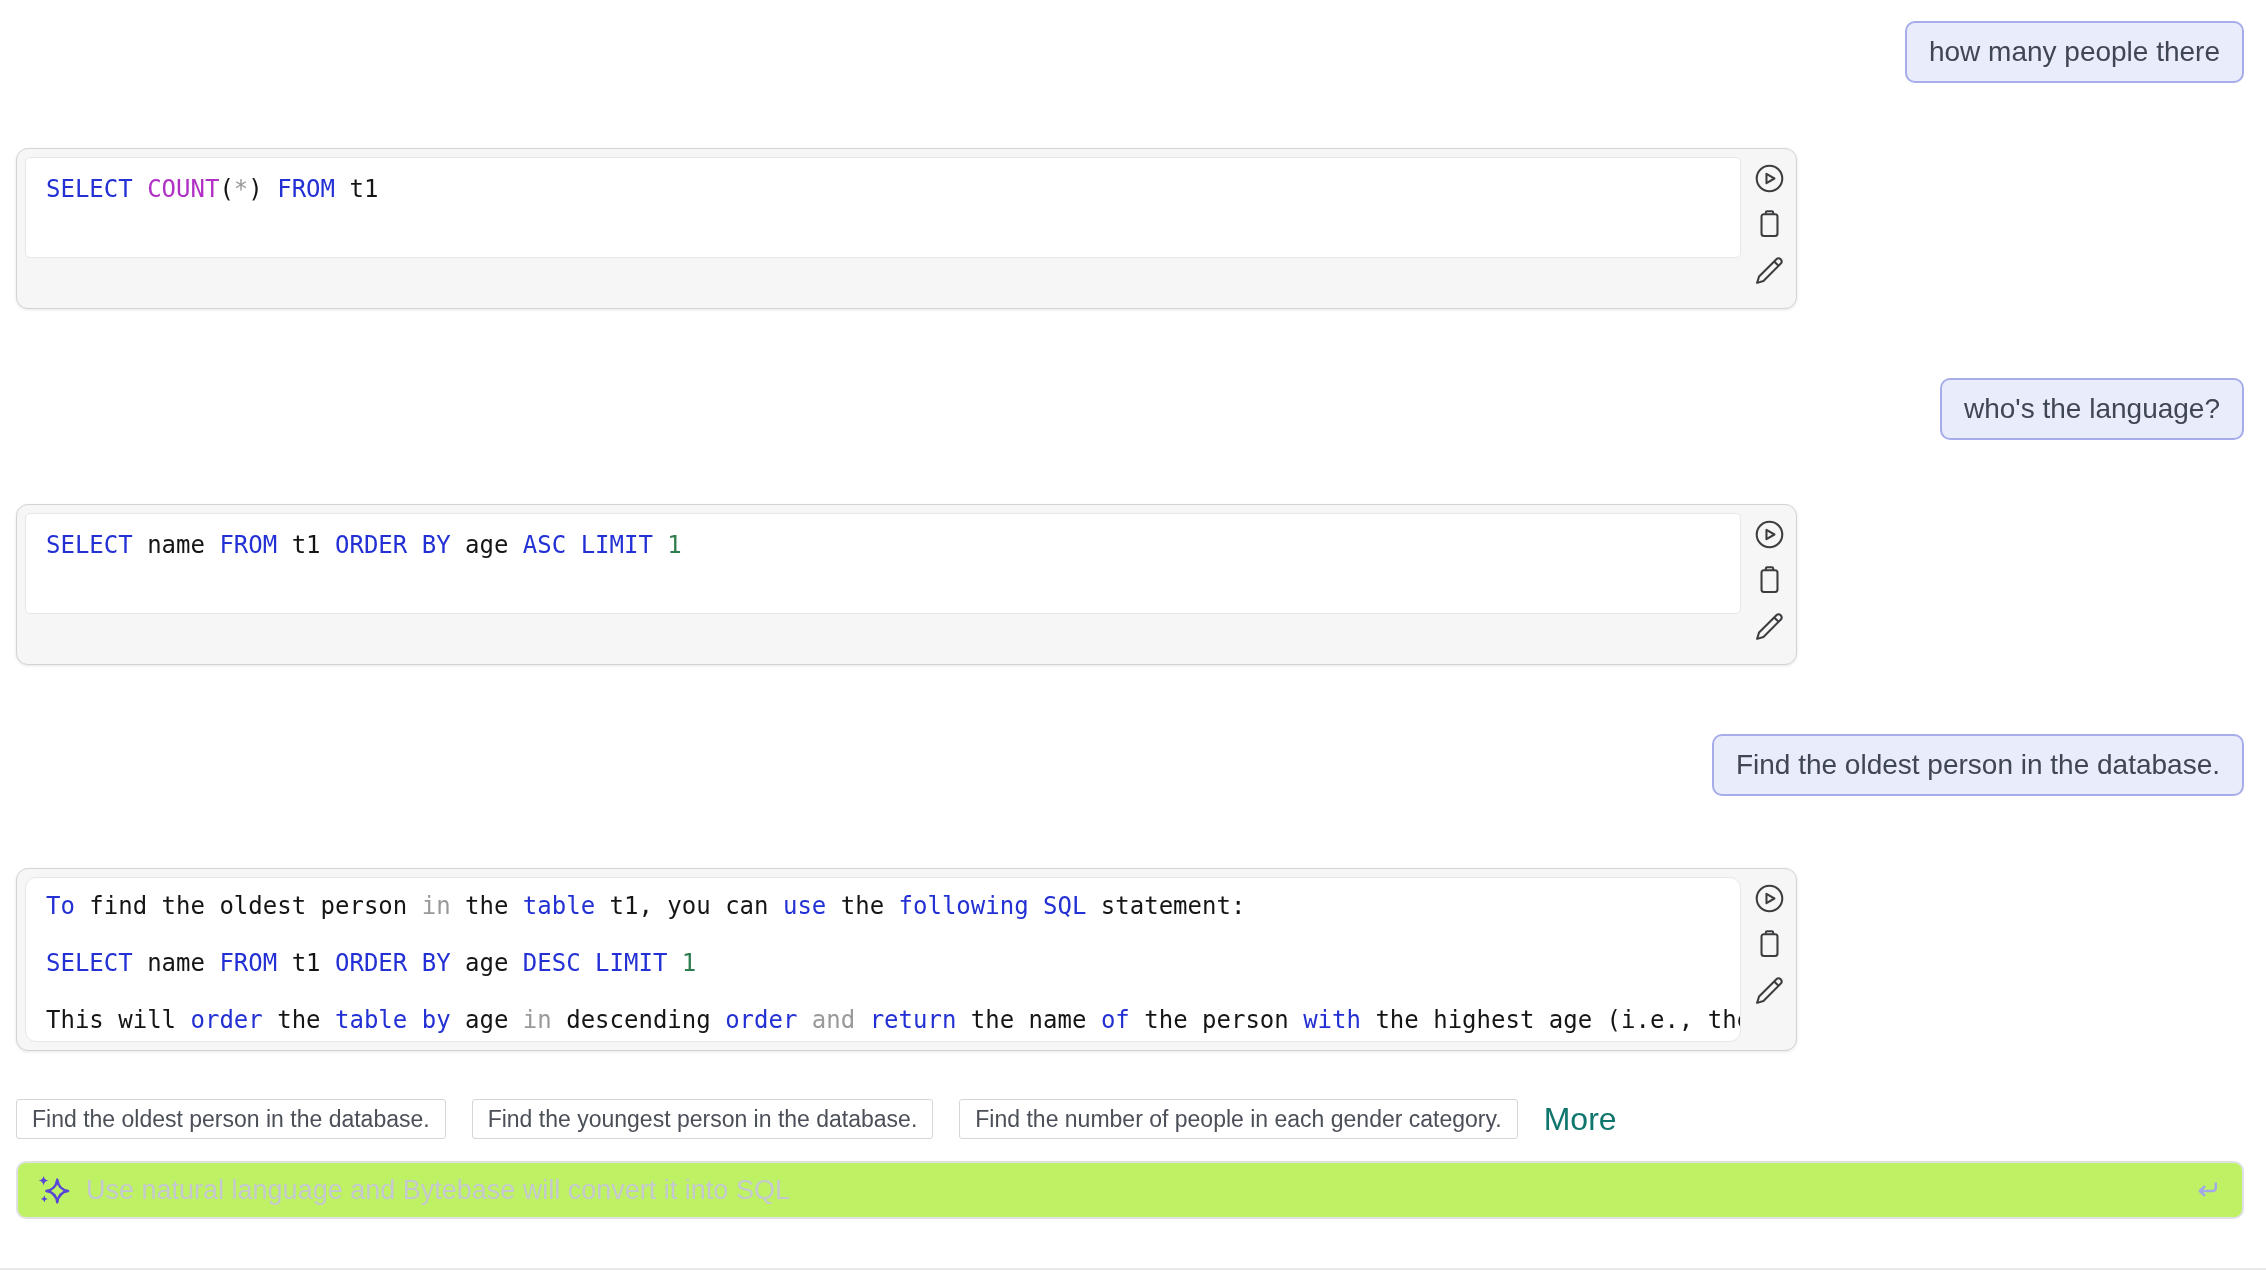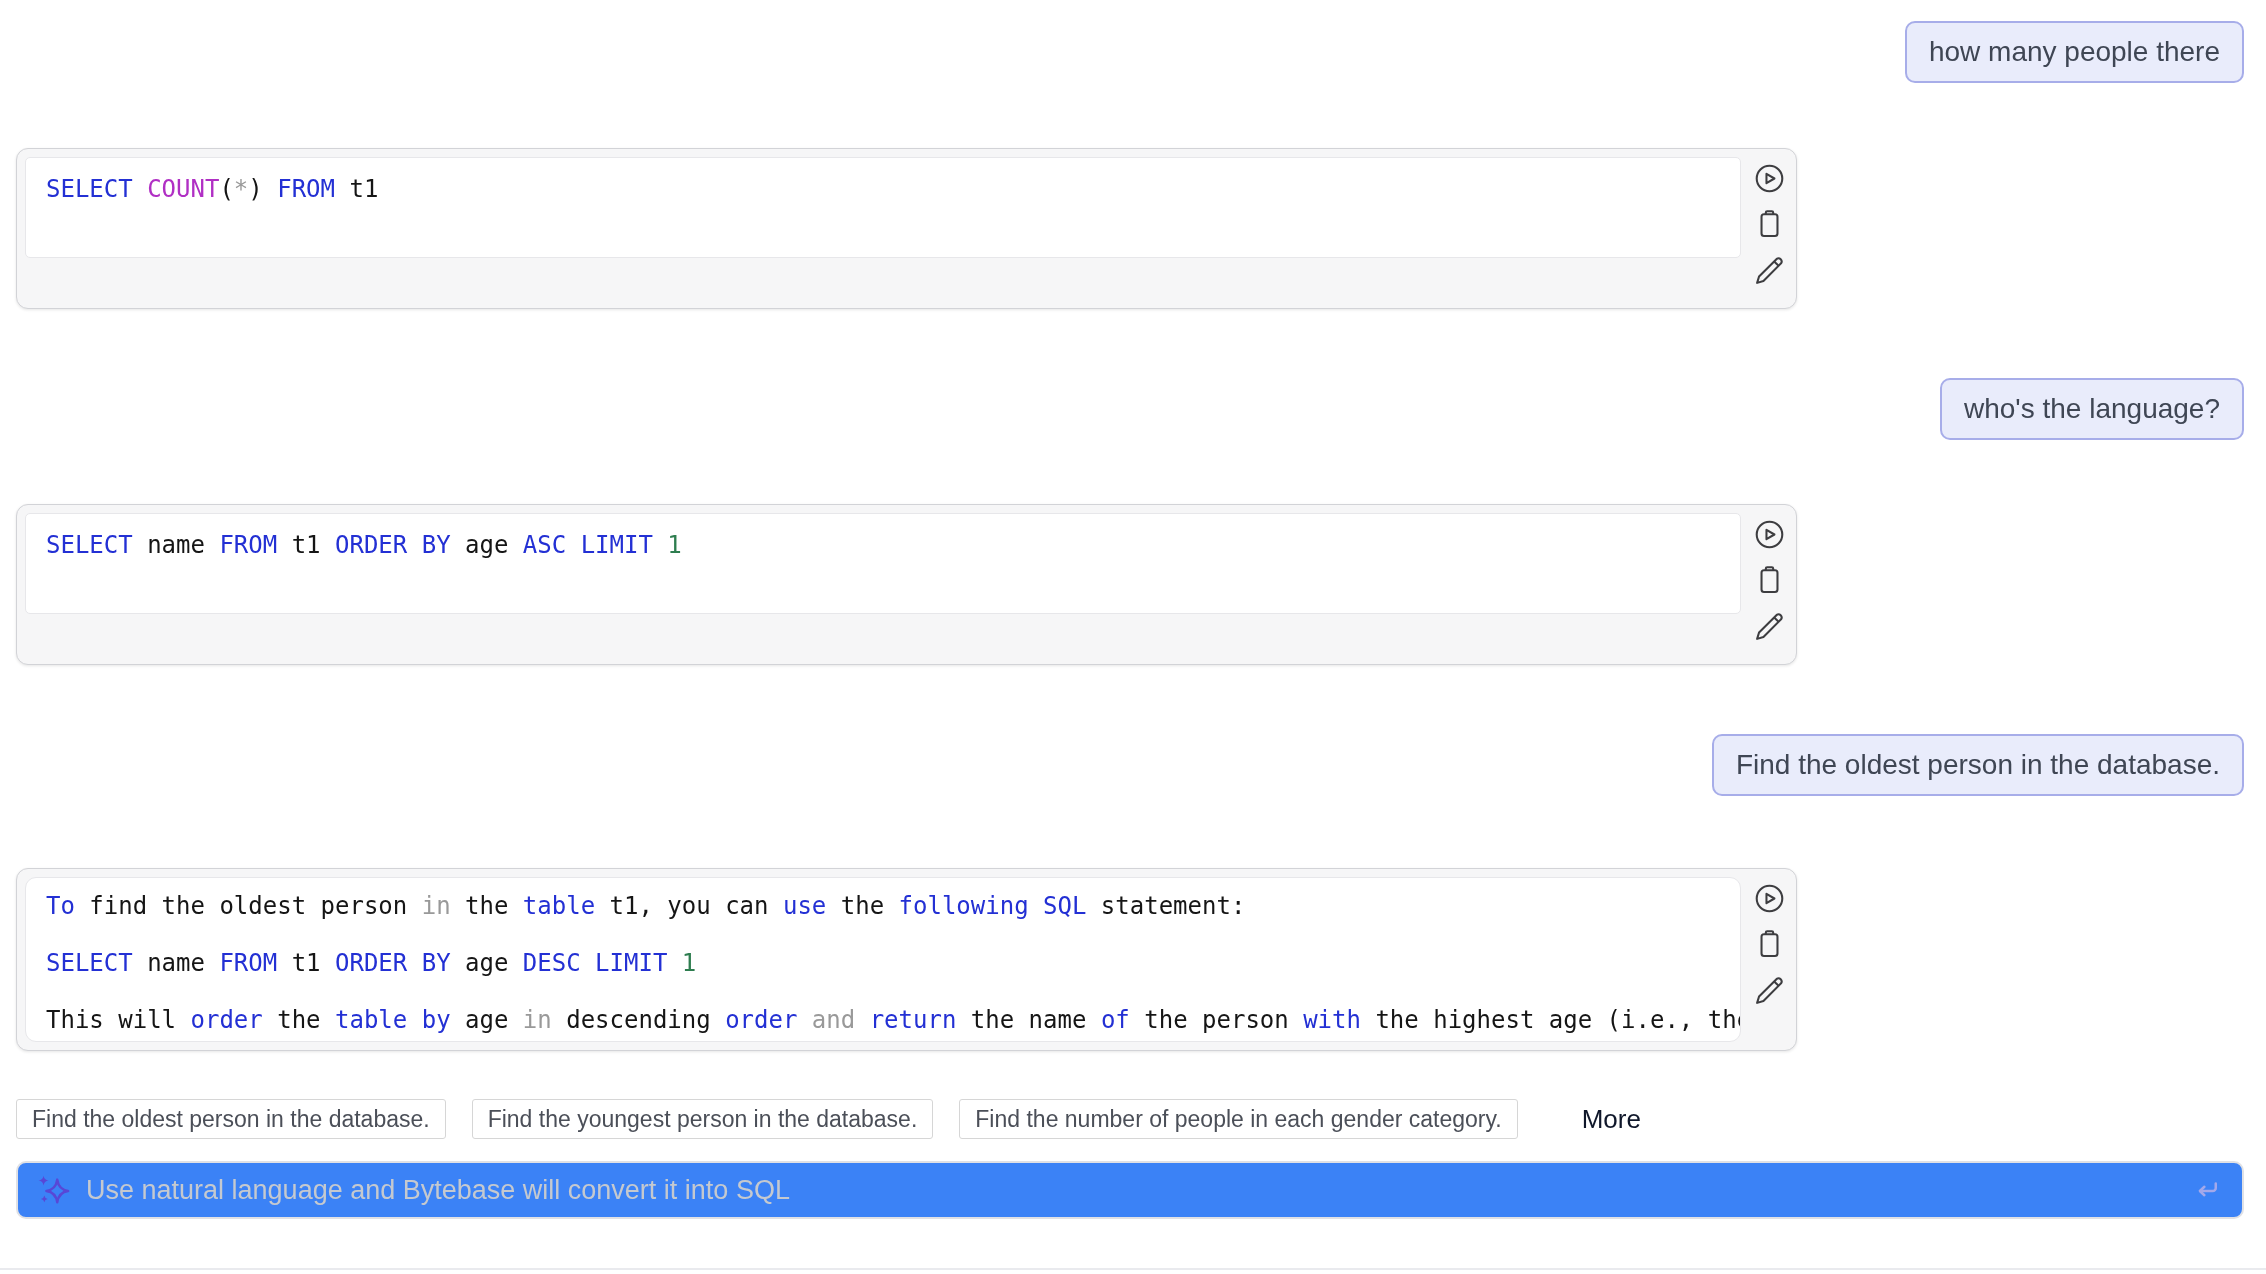--- a/index.html
+++ b/index.html
@@ -63,7 +63,7 @@
     background:#ffffff;border:1px solid #d6d6d6;border-radius:3px;
     font-size:23px;color:#4b4f58;font-family:inherit;cursor:pointer;white-space:nowrap;
   }
-  .more{font-size:26px;color:#0f172a;cursor:pointer;margin-left:38px;}
+  .more{font-size:32px;color:#0f766e;cursor:pointer;}
 
   
   .composer{

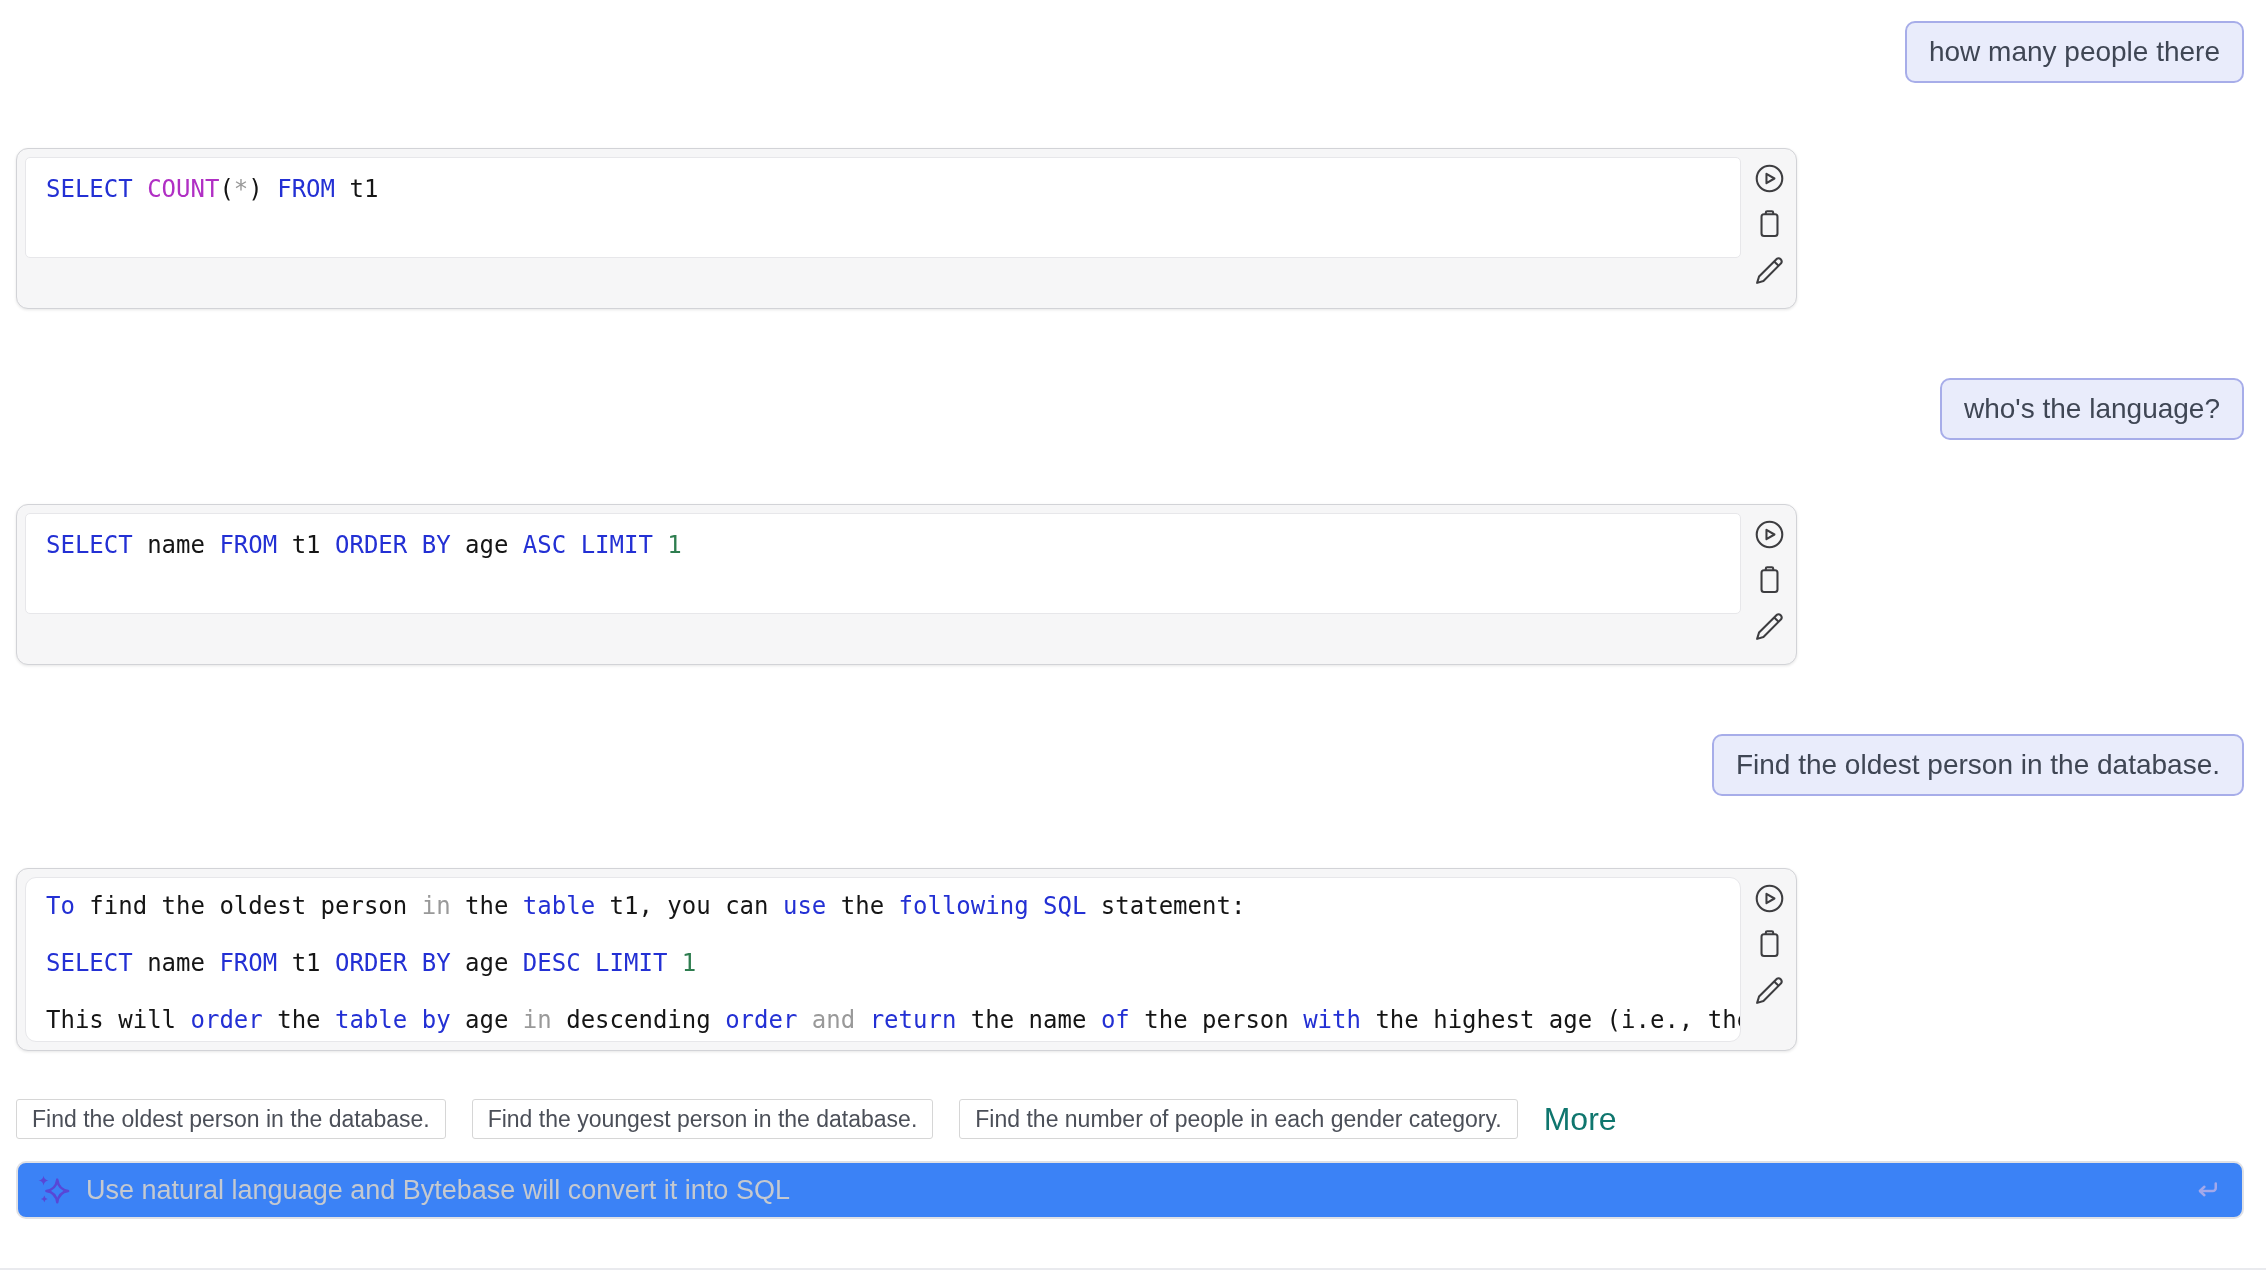--- a/index.html
+++ b/index.html
@@ -69,7 +69,7 @@
   .composer{
     box-sizing:border-box;margin-top:22px;height:58px;
     border:2px solid #e0e1e5;border-radius:10px;
-    display:flex;align-items:center;padding:0 20px 0 18px;gap:14px;background:#3b82f6;
+    display:flex;align-items:center;padding:0 20px 0 18px;gap:14px;background:#bef264;
   }
   .composer input{
     flex:1;border:0;outline:none;background:transparent;

